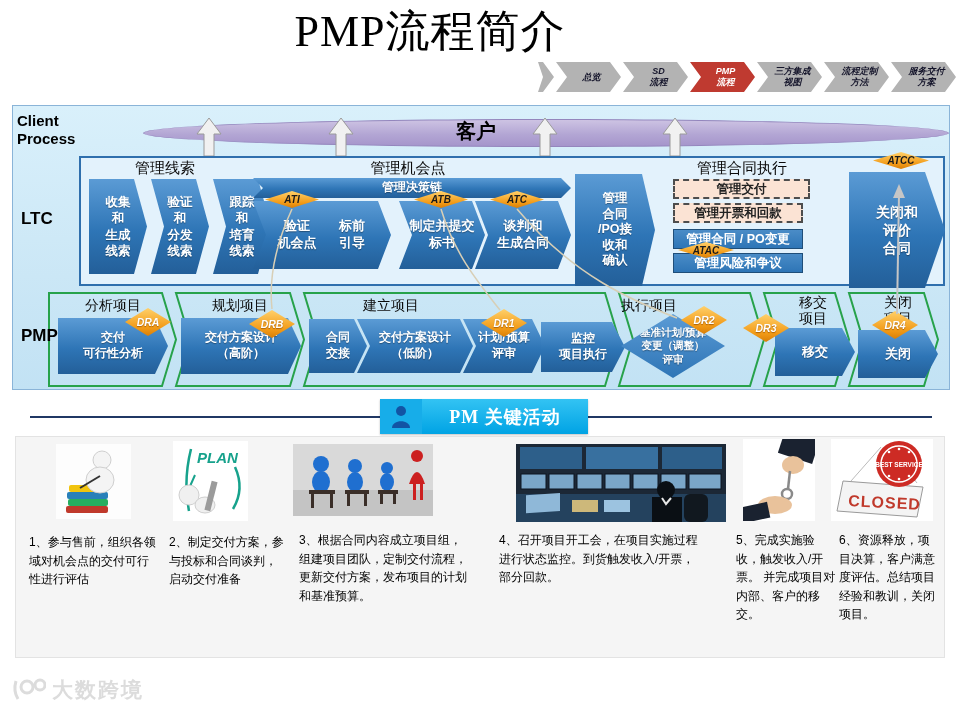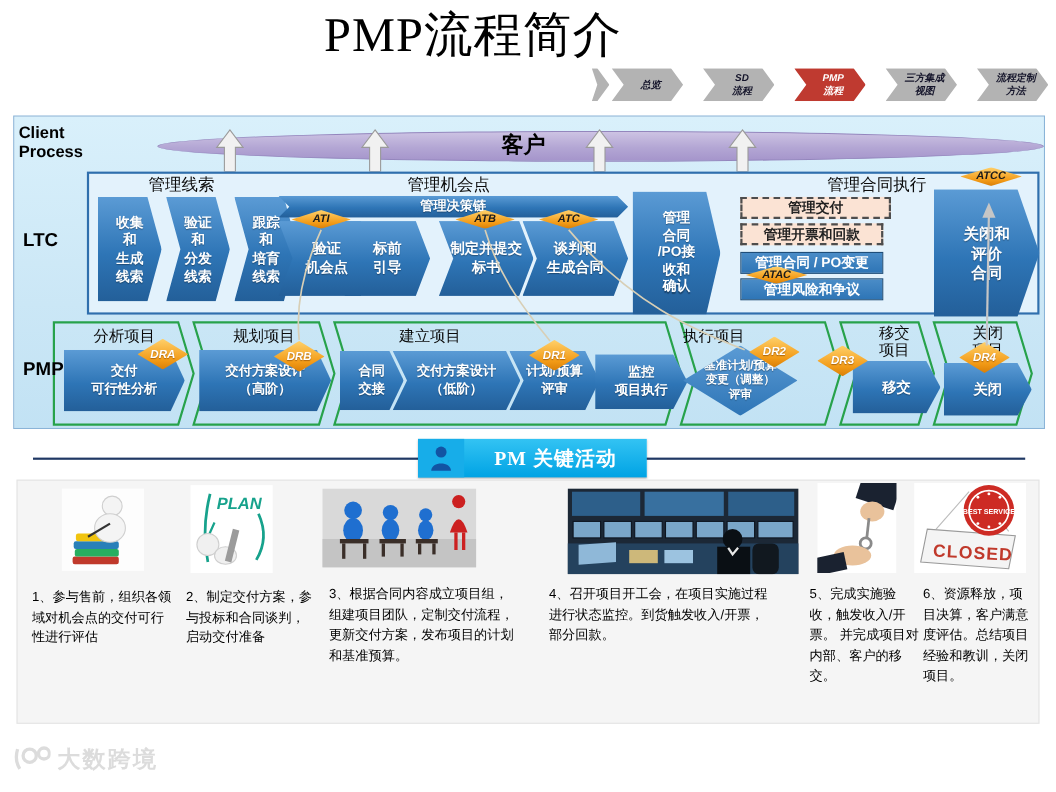--- a/index.html
+++ b/index.html
@@ -8,7 +8,7 @@
   .abs{position:absolute;}
   .page-title{position:absolute;left:120px;top:2px;width:620px;text-align:center;font-family:"Liberation Serif",serif;font-size:44px;color:#000;font-weight:400;letter-spacing:1px;}
   
-  .nav{position:absolute;left:556px;top:62px;width:402px;height:14px;display:flex;gap:18px;}
+  .nav{position:absolute;left:556px;top:62px;width:402px;height:14px;display:flex;gap:2px;}
   .nav-item{flex:0 0 65px;height:30px;display:flex;align-items:center;justify-content:center;text-align:center;font-size:9px;font-weight:bold;font-style:italic;line-height:1.2;color:#14142a;background:#b3b3b3;clip-path:polygon(0 0,calc(100% - 11px) 0,100% 50%,calc(100% - 11px) 100%,0 100%,11px 50%);padding-left:6px;box-sizing:border-box;}
   .nav-item.active{background:#bf3a30;color:#fff;}
   .nav-frag{position:absolute;left:538px;top:62px;width:16px;height:30px;background:#b3b3b3;clip-path:polygon(0 0,5px 0,100% 50%,5px 100%,0 100%,5px 50%);}

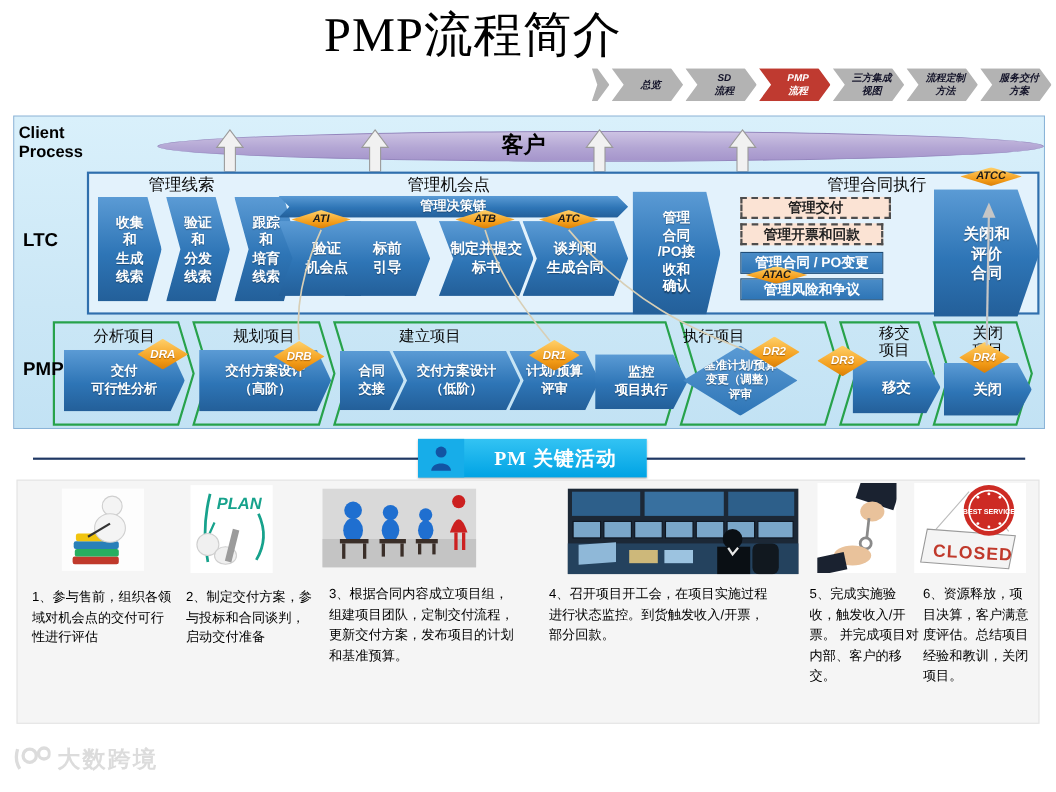--- a/index.html
+++ b/index.html
@@ -137,7 +137,7 @@
     <div class="gate ltc" data-bind="diagram.ltc.opportunity.gates.1" style="left:401px;top:85px;width:54px;height:17px;">ATB</div>
     <div class="gate ltc" data-bind="diagram.ltc.opportunity.gates.2" style="left:477px;top:85px;width:54px;height:17px;">ATC</div>
 
-    <div class="hdr" data-bind="diagram.ltc.execution.header" style="left:659px;top:53px;width:250px;">管理合同执行</div>
+    <div class="hdr" data-bind="diagram.ltc.execution.header" style="left:604px;top:53px;width:250px;">管理合同执行</div>
     <div class="chev flat" data-bind="diagram.ltc.execution.receive" style="left:562px;top:68px;width:80px;height:112px;font-size:12.5px;line-height:1.25;">管理
 合同
 /PO接

